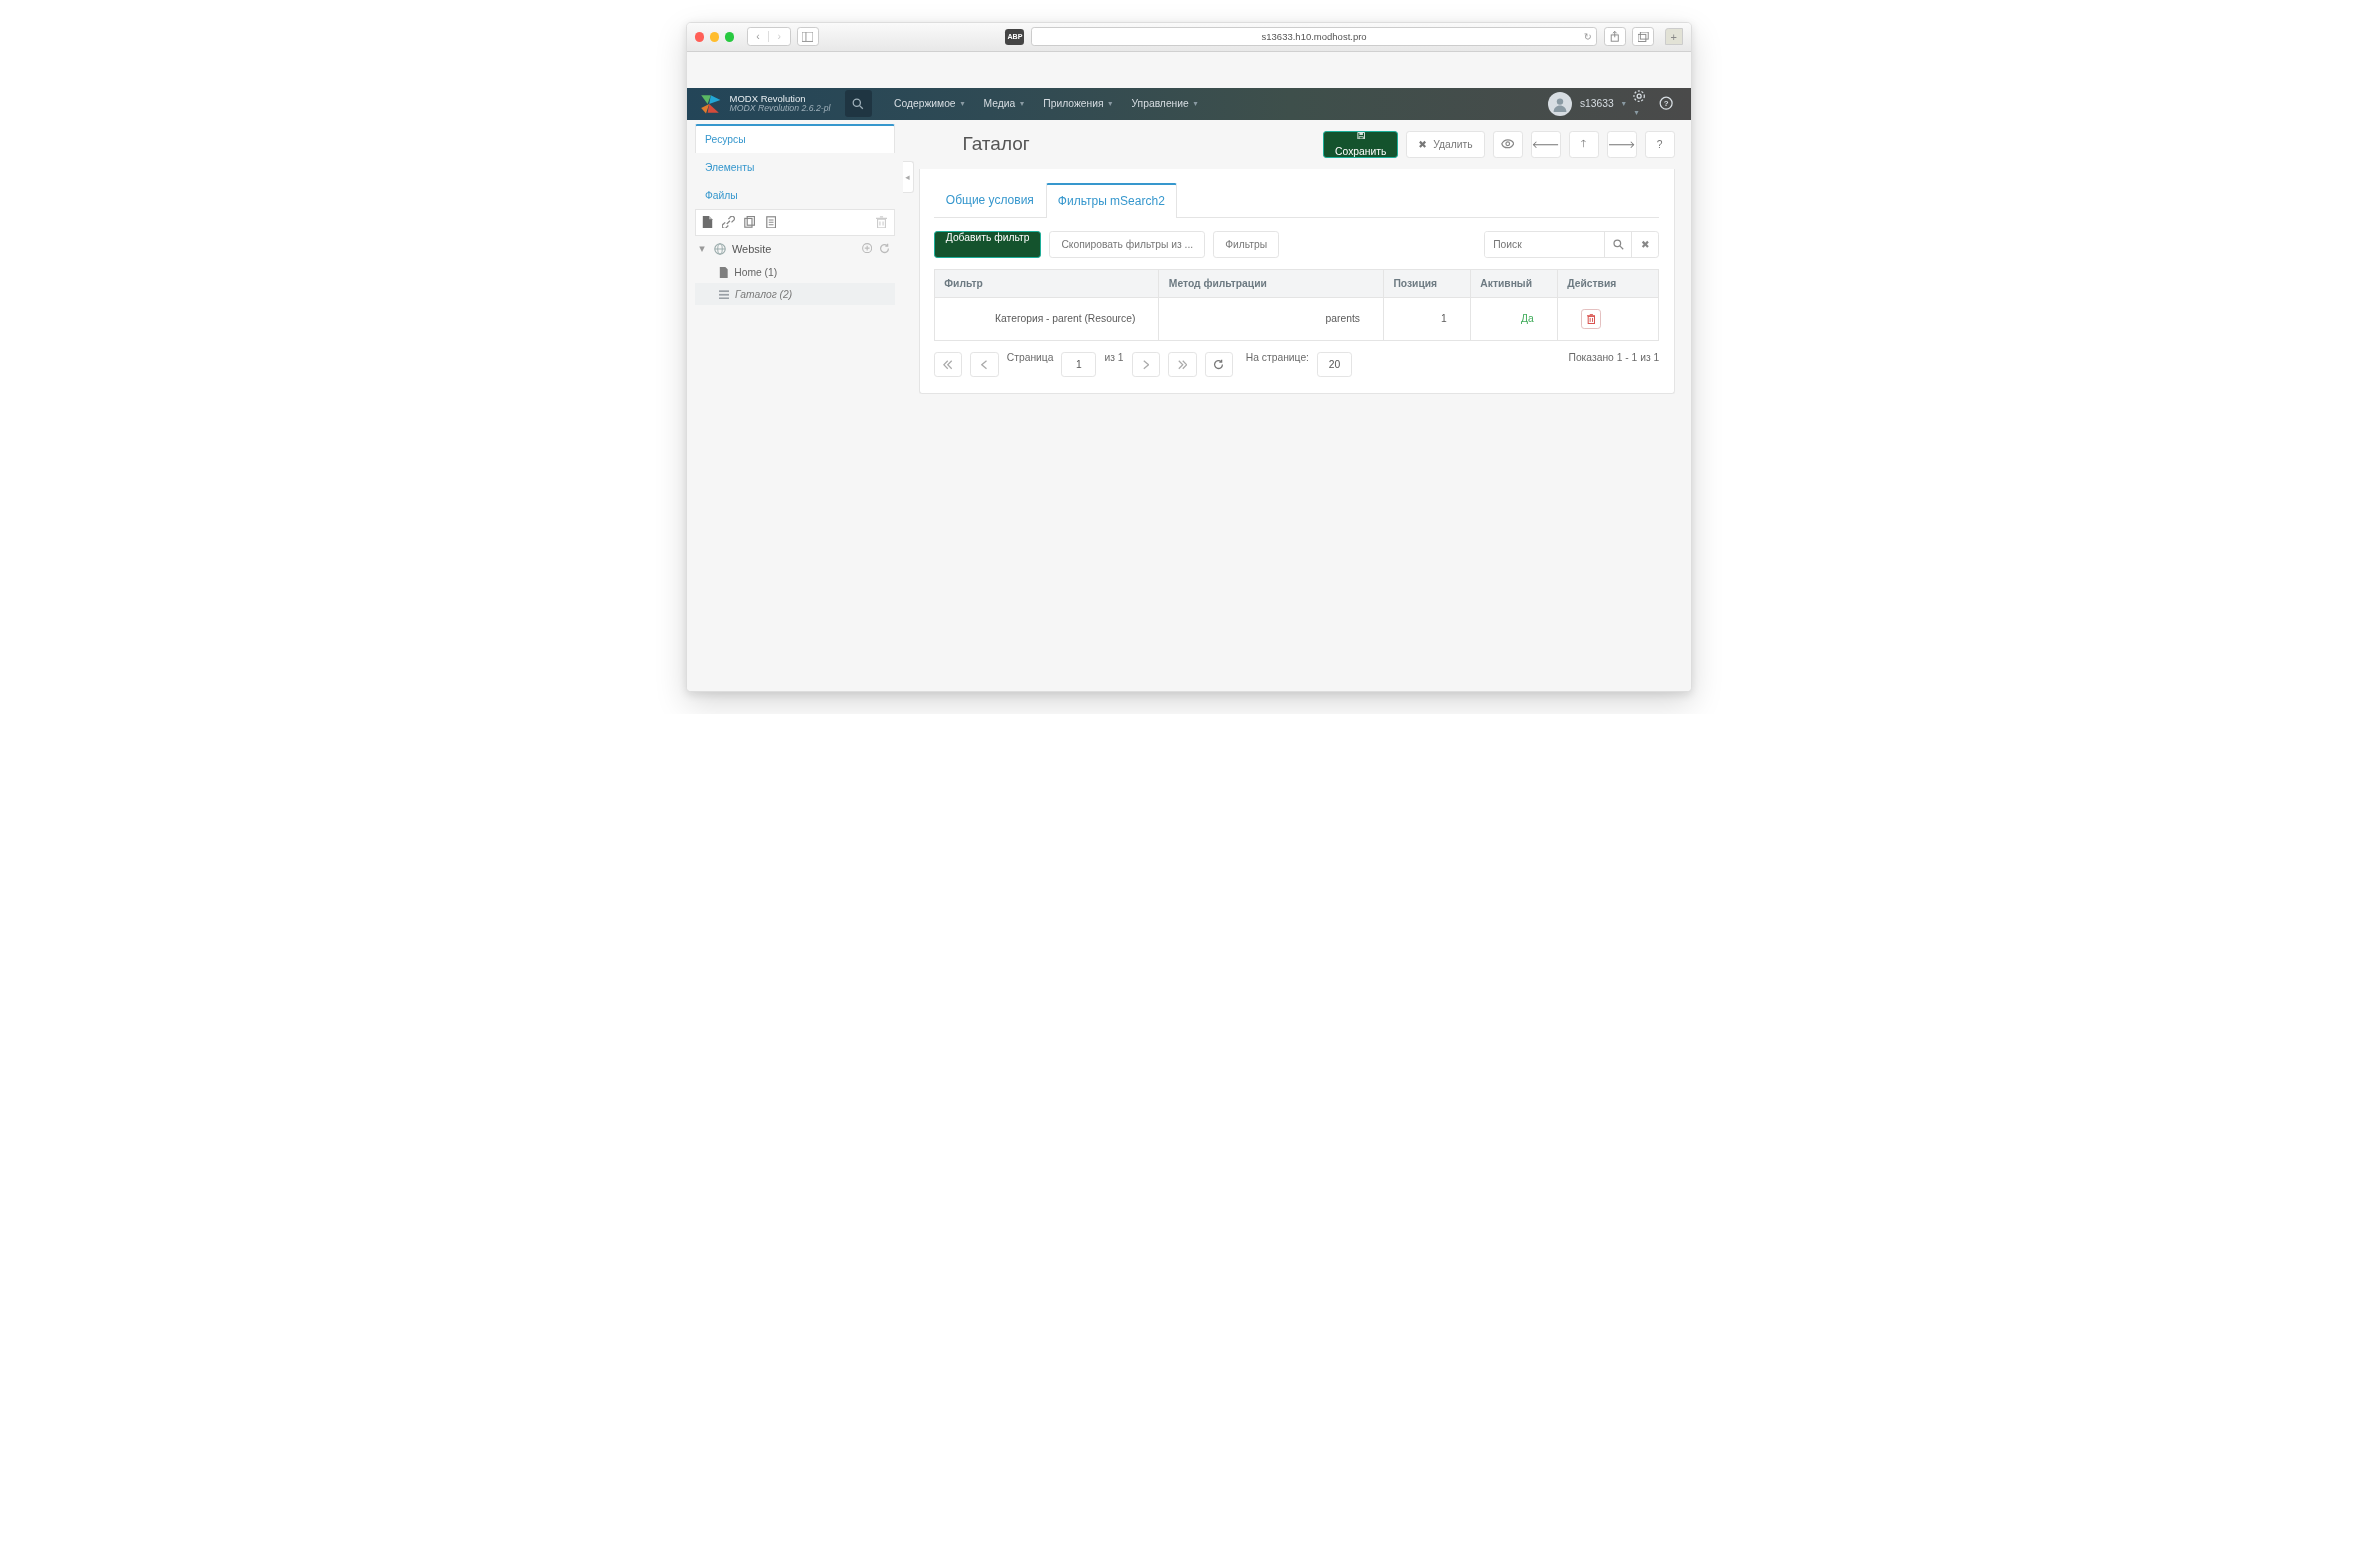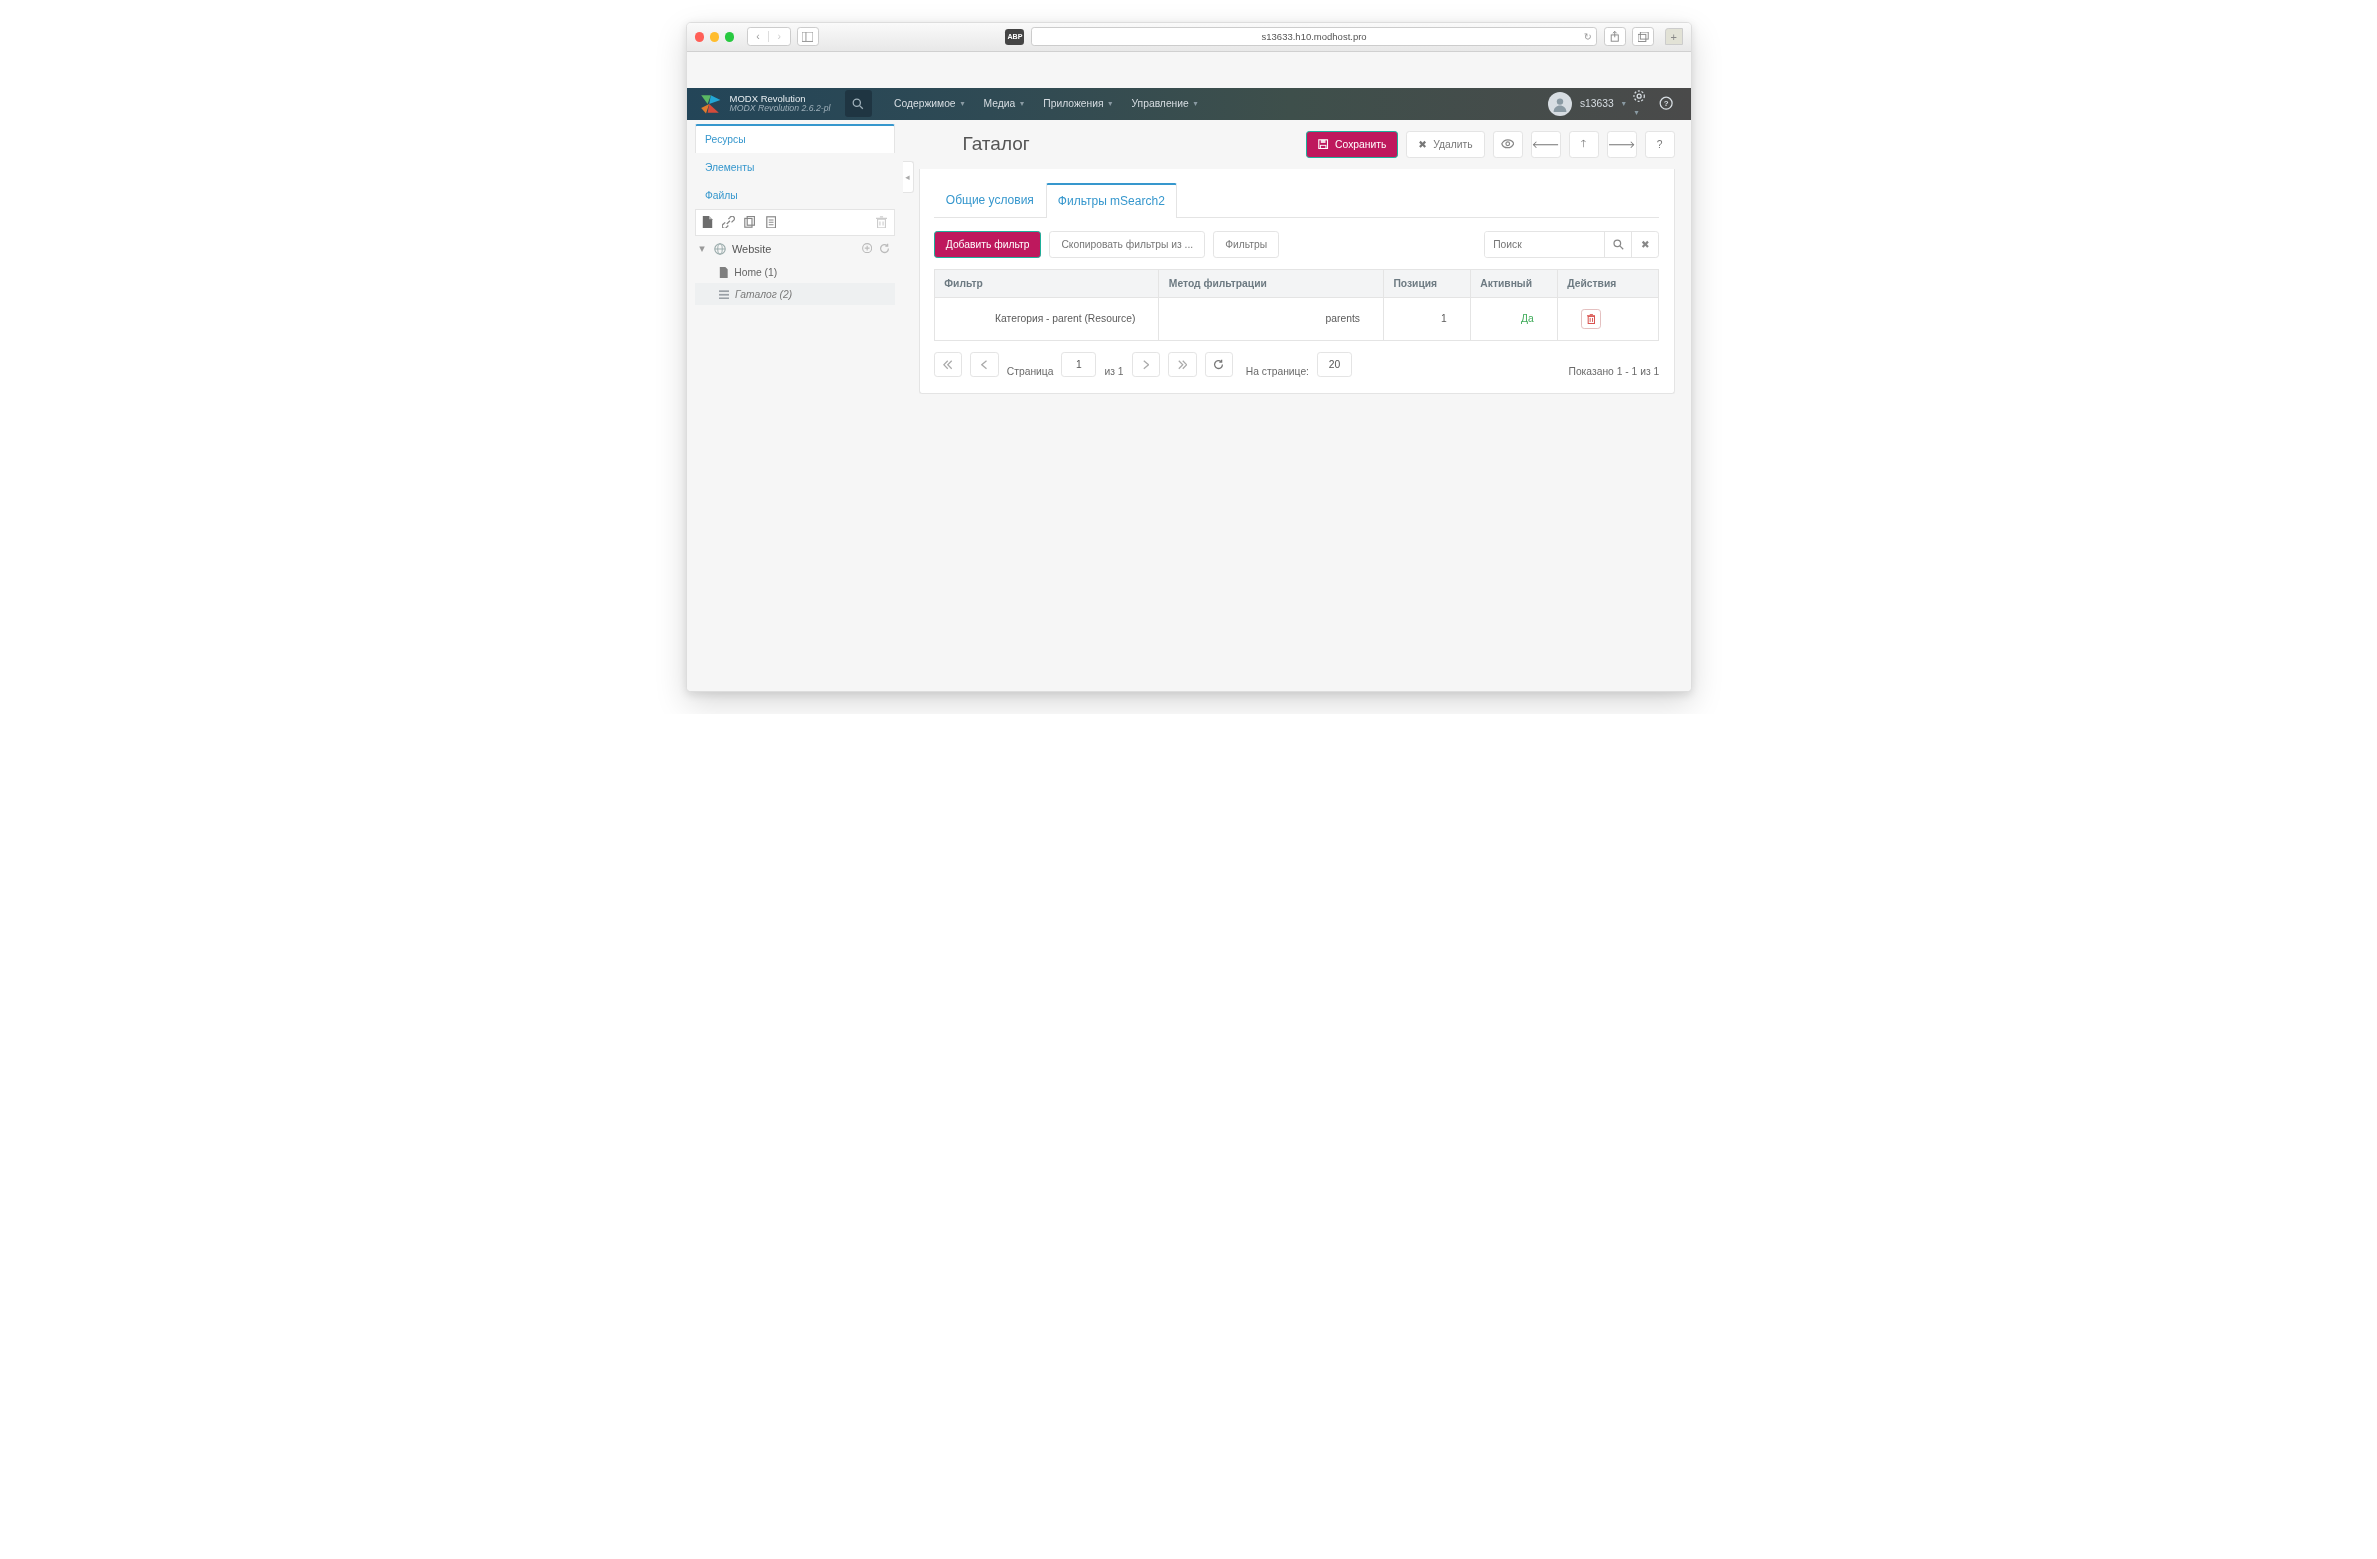--- a/index.html
+++ b/index.html
@@ -92,7 +92,7 @@
     background:#fff; color:#777; display:flex;align-items:center;gap:6.3px;font-size:10.3px;
     cursor:pointer;
   }
-  .btn-teal{ background:#be185d; border-color:#1caf9a; color:#fff;}
+  .btn-teal{ background:#14532d; border-color:#1caf9a; color:#fff;flex-direction:column;}
   .btn-icon-only{ width:30px; padding:0; justify-content:center;}
   
   .workspace{

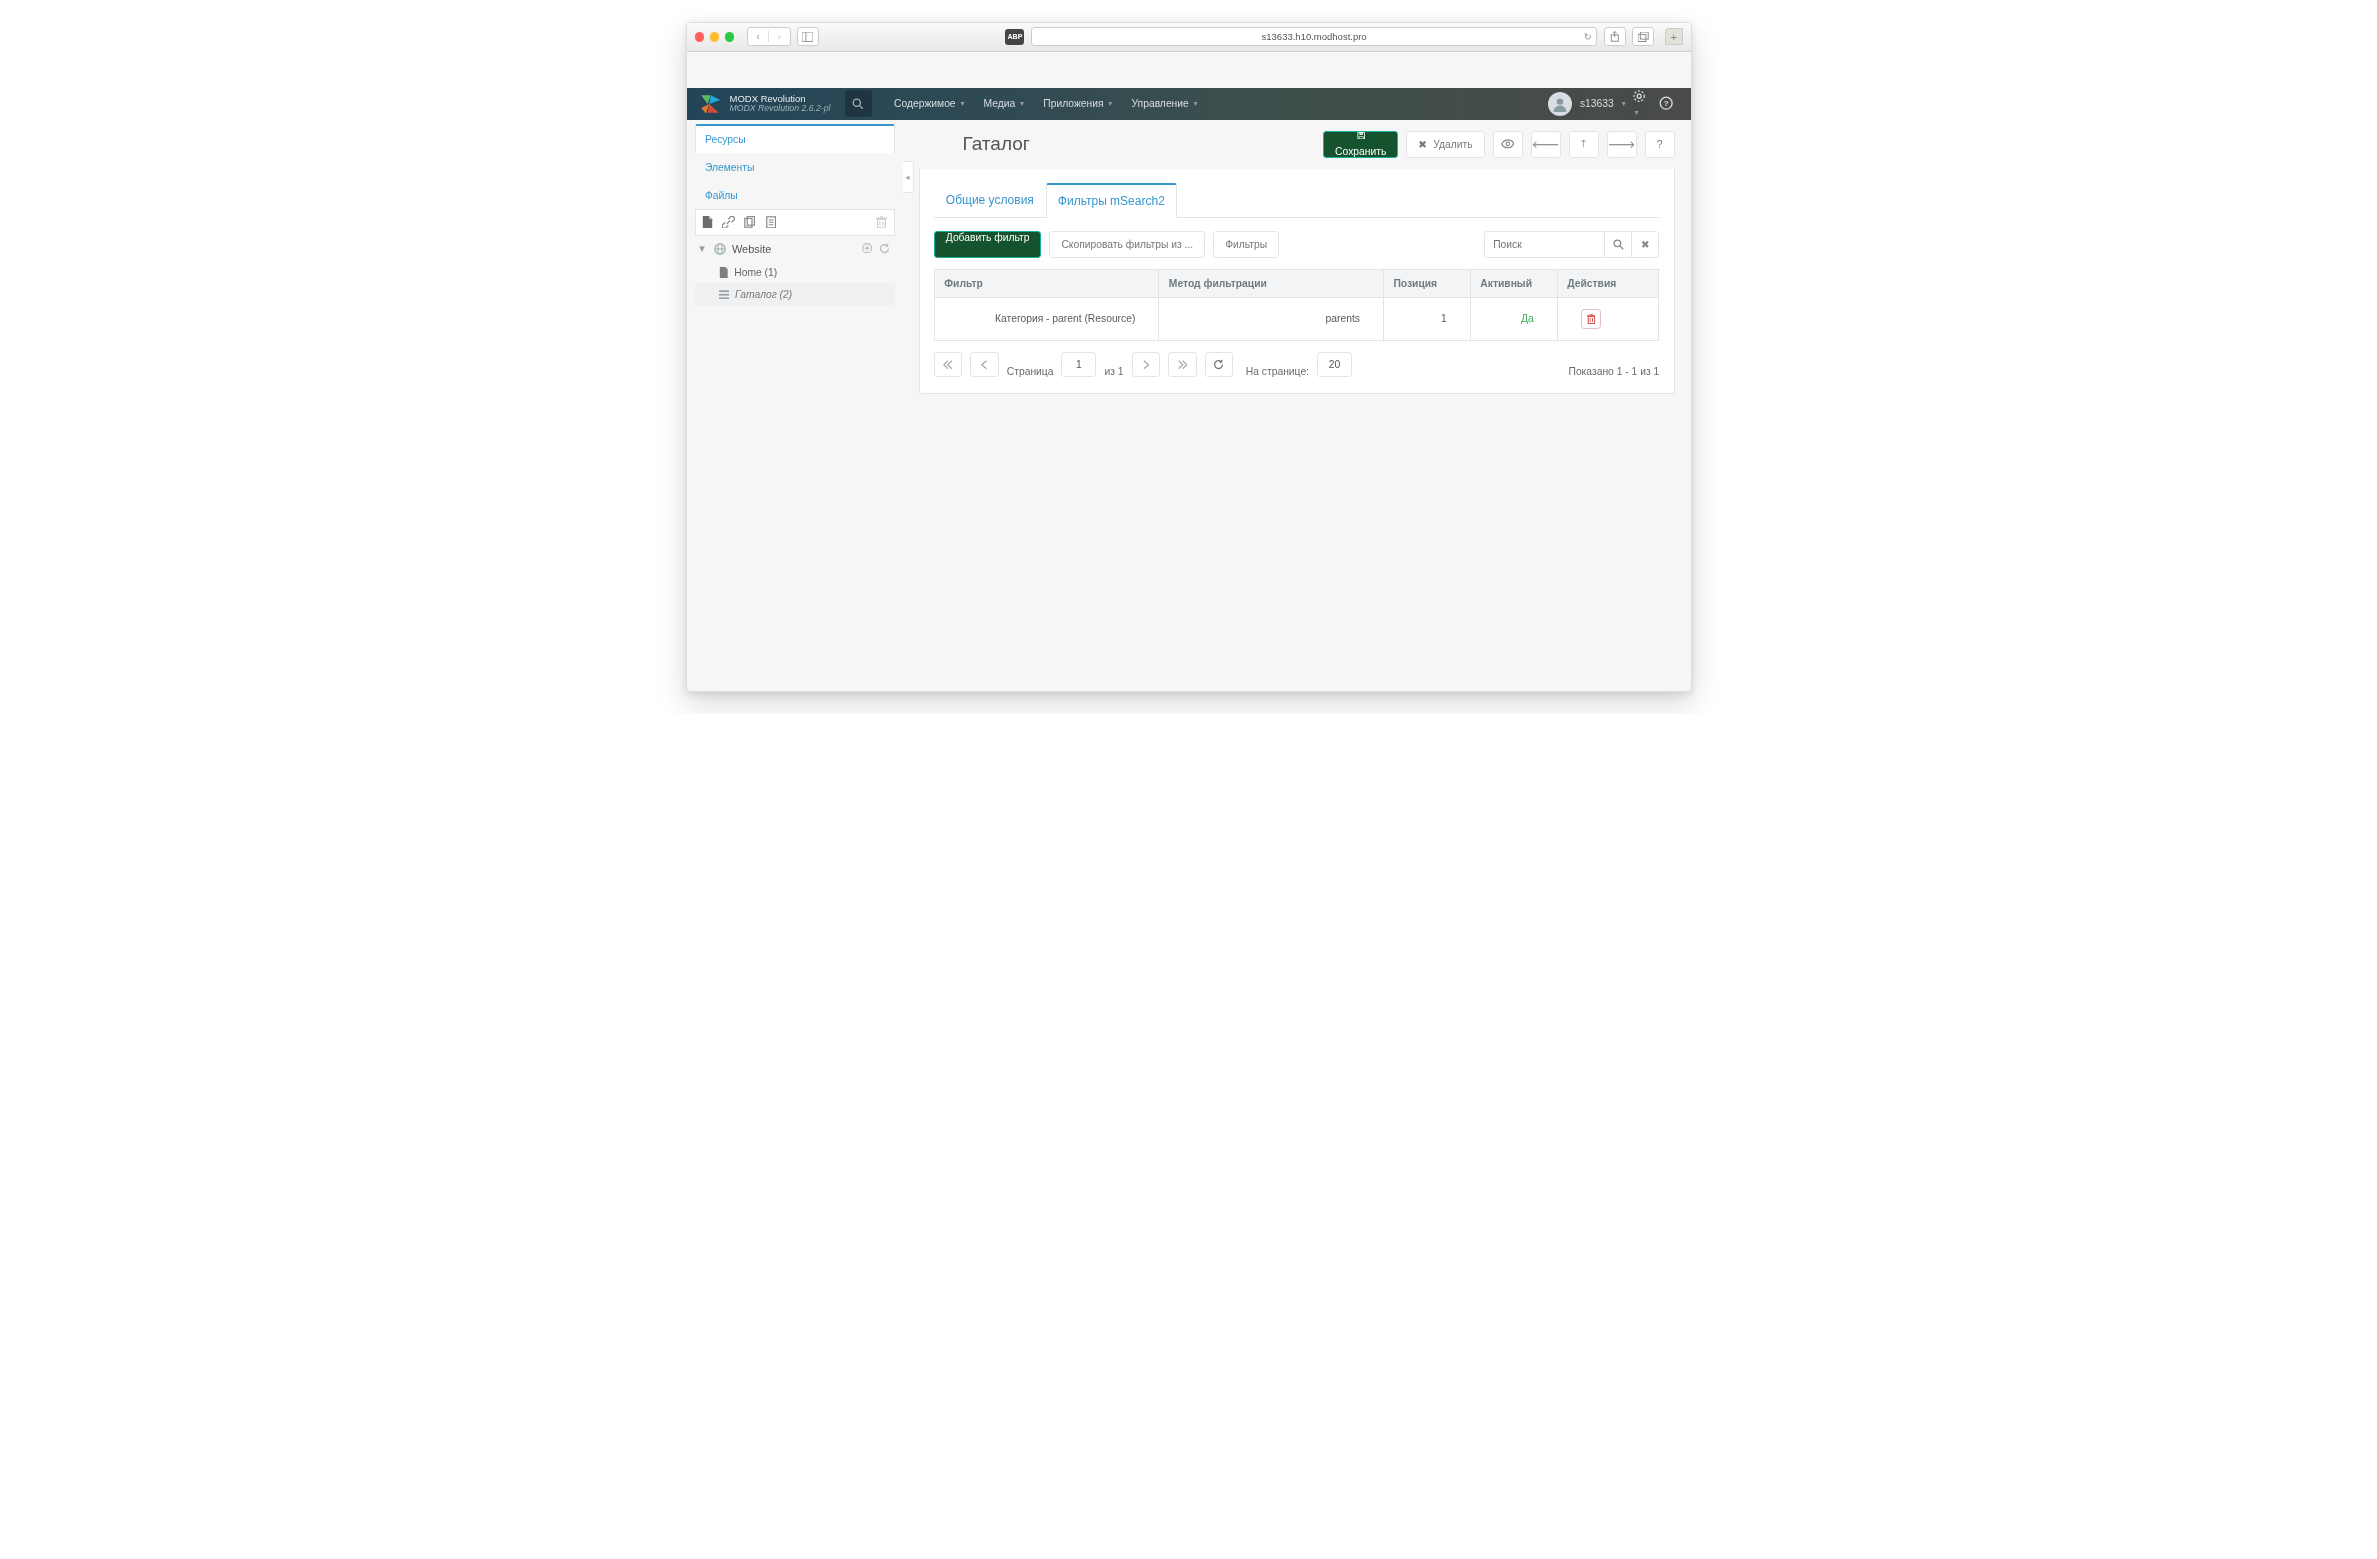--- a/index.html
+++ b/index.html
@@ -188,7 +188,7 @@
   }
   
   .pager{
-    display:flex; align-items:flex-end; gap:8px; padding:11px 0 1.6px 0;
+    display:flex; align-items:flex-start; gap:8px; padding:11px 0 1.6px 0;
     color:#6a6a6a; font-size:10.3px;
   }
   .pbtn{

